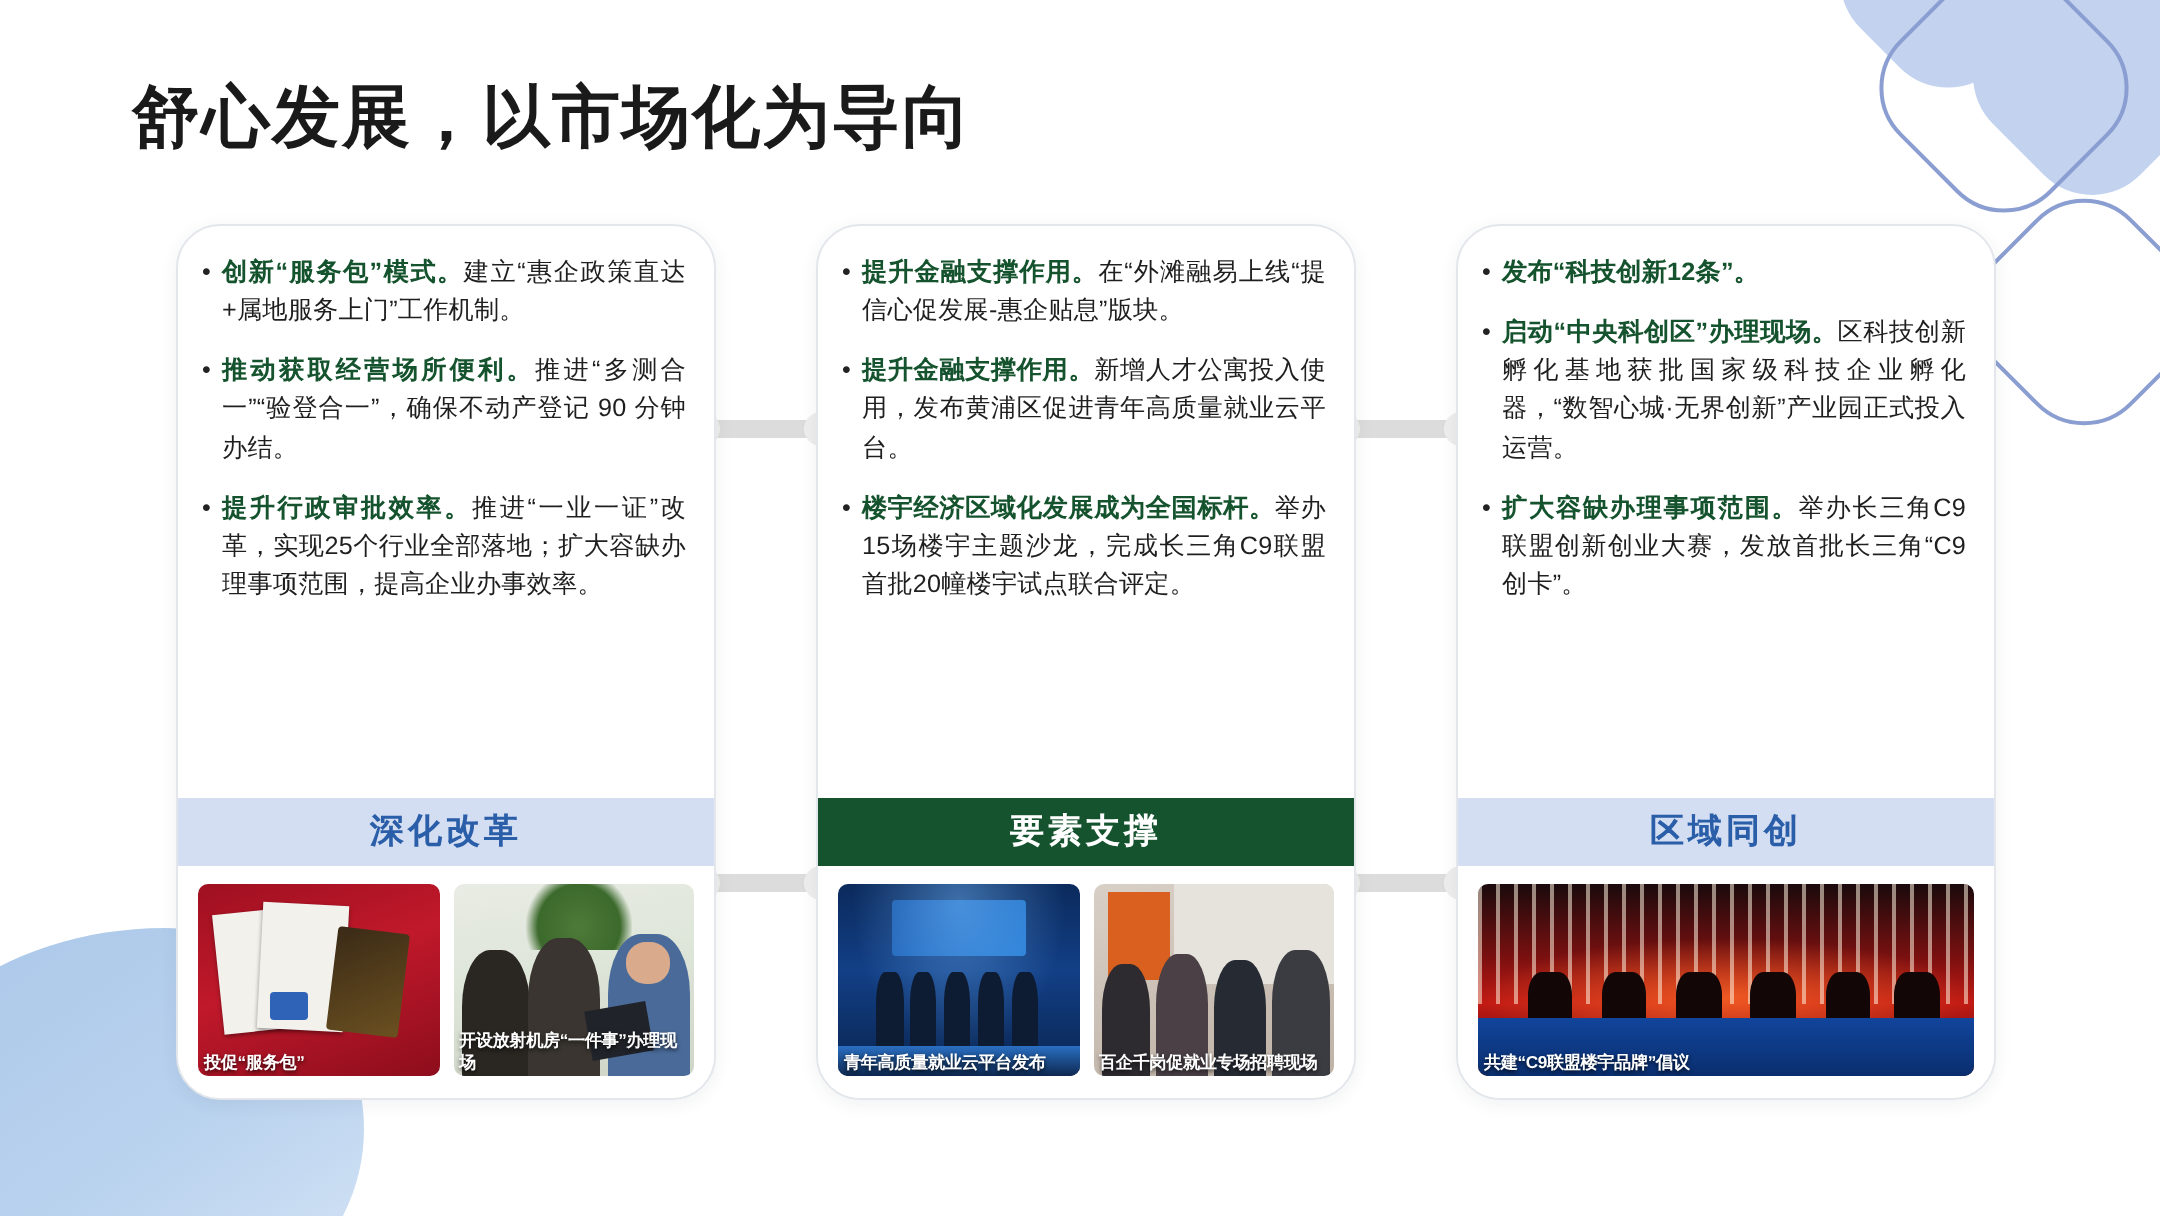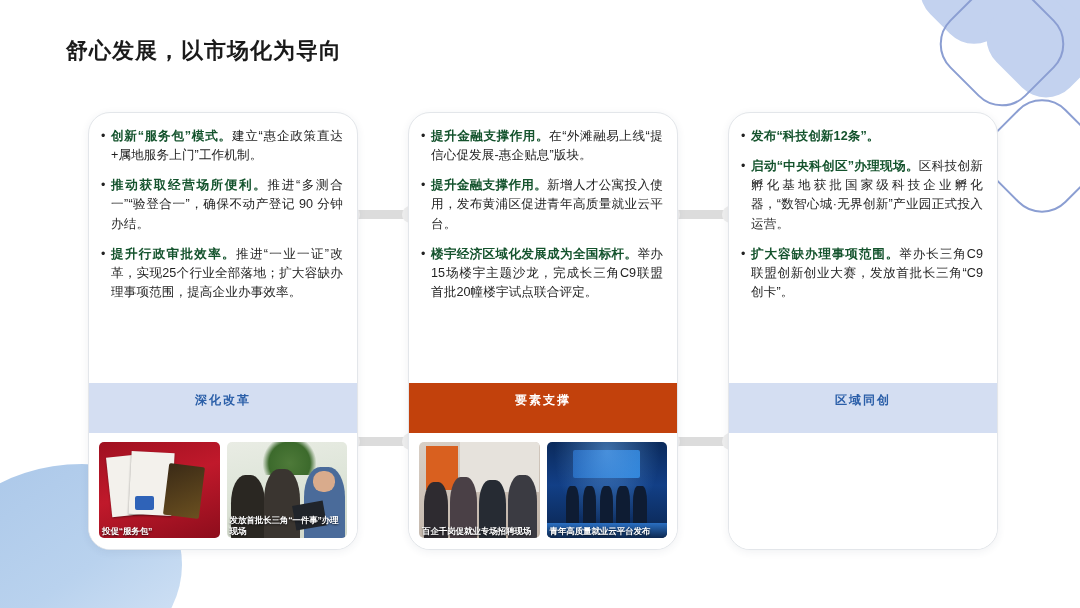--- a/index.html
+++ b/index.html
@@ -39,7 +39,7 @@
   #title {
     position: absolute;
     left: 66px; top: 36px;
-    font-size: 22px;
+    font-size: 34px;
     font-weight: bold;
     color: #1a1a1a;
     letter-spacing: 1px;

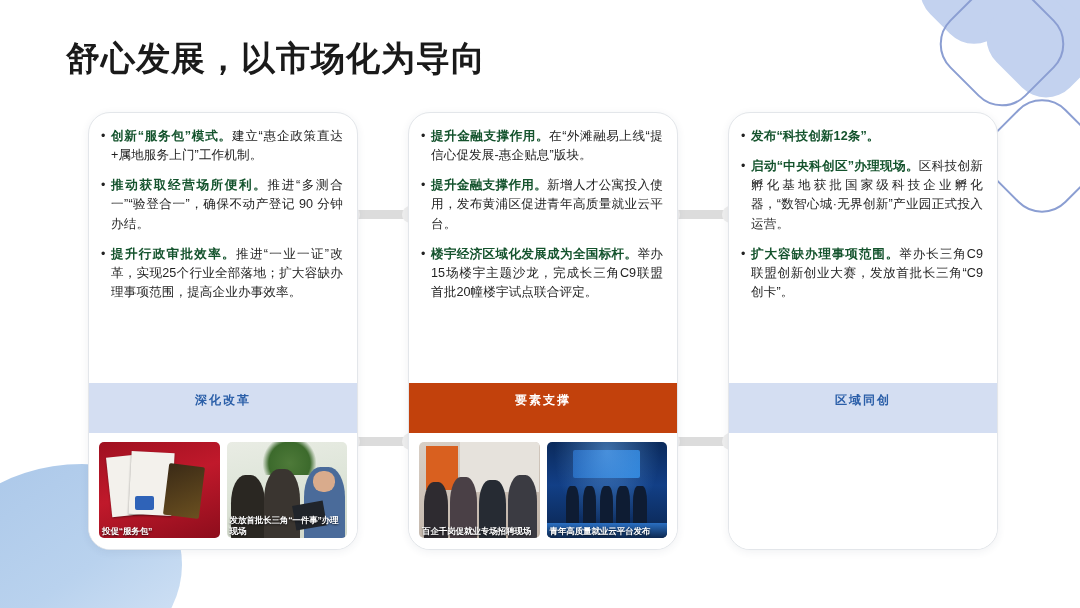--- a/index.html
+++ b/index.html
@@ -94,10 +94,10 @@
   
   .band {
     flex: 0 0 auto;
-    height: 50px;
+    height: 34px;
     line-height: 34px;
     text-align: center;
-    font-size: 12px;
+    font-size: 17px;
     font-weight: bold;
     letter-spacing: 2px;
   }

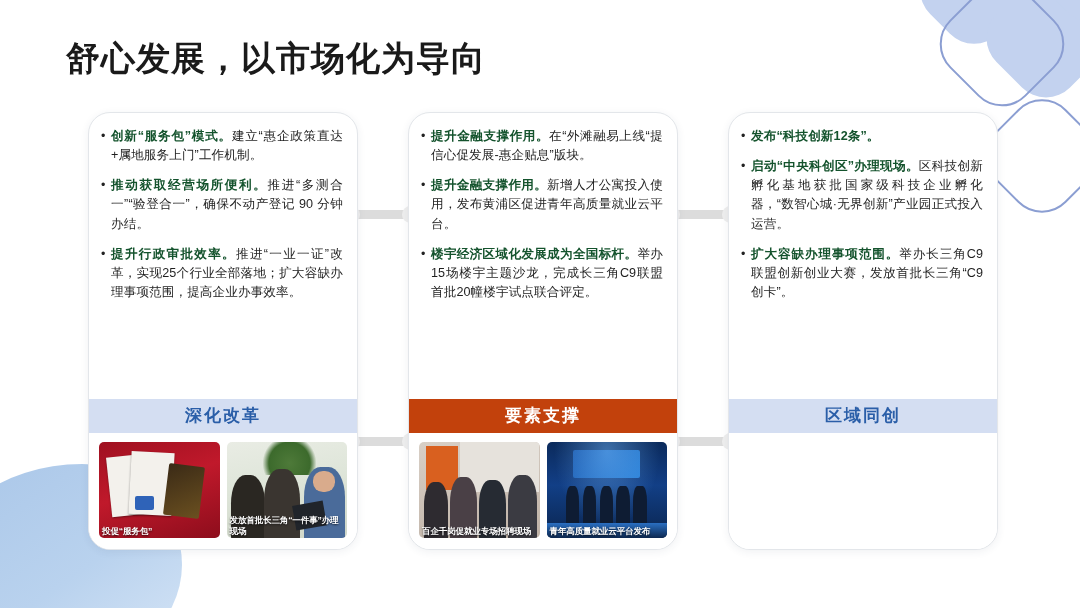--- a/index.html
+++ b/index.html
@@ -102,7 +102,7 @@
     letter-spacing: 2px;
   }
   .band.light { background: #d4def2; color: #2a5ea8; }
-  .band.dark  { background: #c2410c; color: #ffffff; }
+  .band.dark  { background: #14532d; color: #ffffff; }
 
   
   .photos {

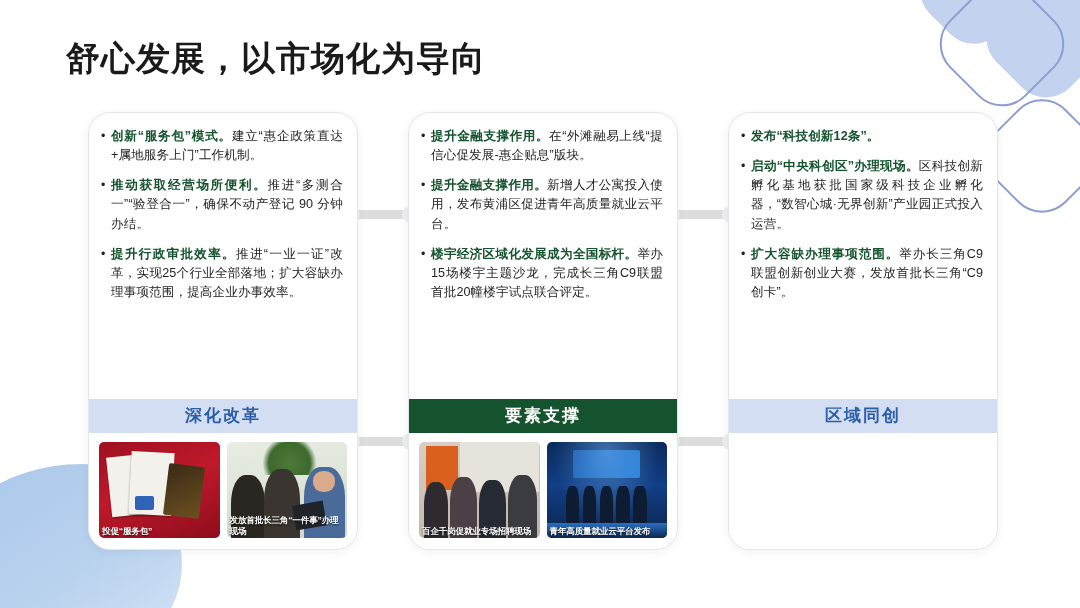--- a/index.html
+++ b/index.html
@@ -266,7 +266,7 @@
             <div class="f3"></div>
             <div class="tab"></div>
         </div>
-        <div class="cap">发放首批长三角“一件事”办理现场</div>
+        <div class="cap">开设放射机房“一件事”办理现场</div>
       </div>
     </div>
   </div>

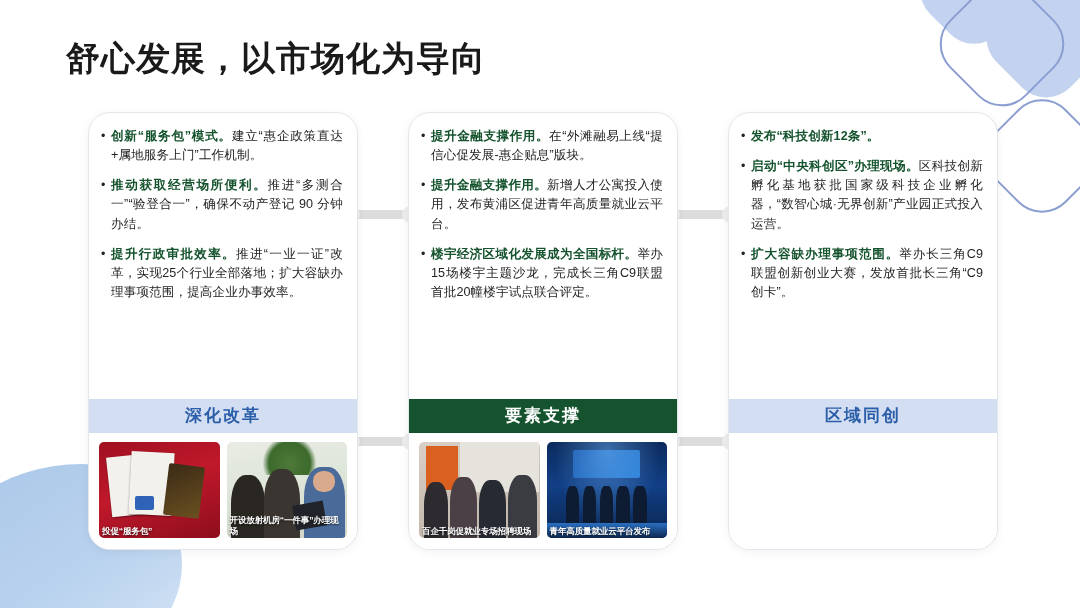--- a/index.html
+++ b/index.html
@@ -288,17 +288,6 @@
     </div>
     <div class="band dark">要素支撑</div>
     <div class="photos">
-      <div class="photo">
-        <div class="art art-fair">
-          <div class="wall"></div>
-            <div class="panel"></div>
-          <div class="p1"></div>
-            <div class="p2"></div>
-            <div class="p3"></div>
-            <div class="p4"></div>
-        </div>
-        <div class="cap">百企千岗促就业专场招聘现场</div>
-      </div>
       <div class="photo">
         <div class="art art-stage">
           <div class="screen"></div>
@@ -312,6 +301,17 @@
         </div>
         <div class="cap">青年高质量就业云平台发布</div>
       </div>
+      <div class="photo">
+        <div class="art art-fair">
+          <div class="wall"></div>
+            <div class="panel"></div>
+          <div class="p1"></div>
+            <div class="p2"></div>
+            <div class="p3"></div>
+            <div class="p4"></div>
+        </div>
+        <div class="cap">百企千岗促就业专场招聘现场</div>
+      </div>
     </div>
   </div>
 

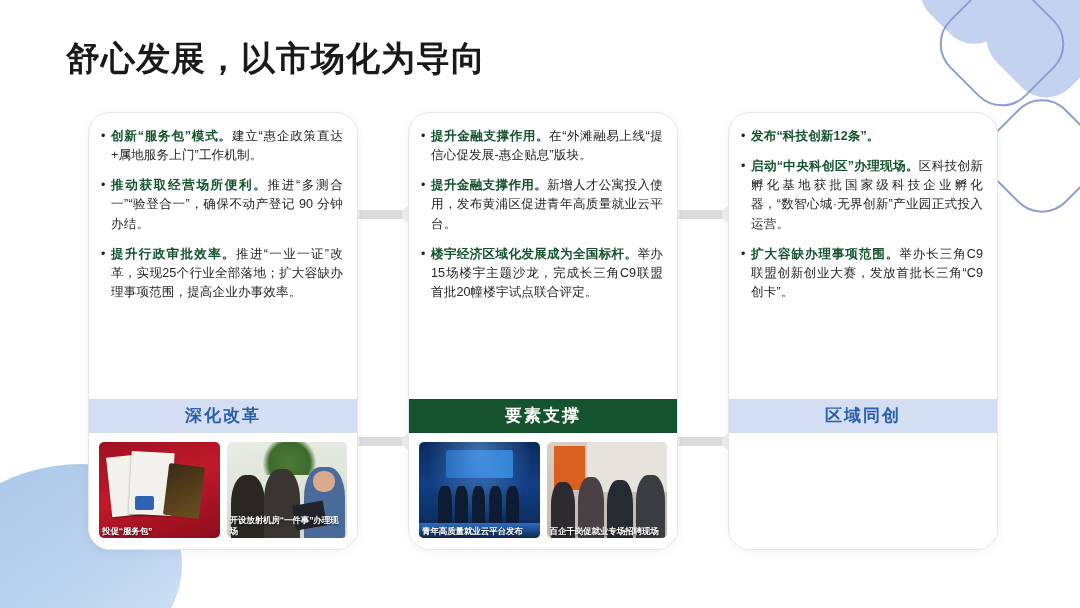--- a/index.html
+++ b/index.html
@@ -332,6 +332,20 @@
     </div>
     <div class="band light">区域同创</div>
     <div class="photos">
+      <div class="photo">
+        <div class="art art-cer">
+          <div class="glow"></div>
+            <div class="spray"></div>
+          <div class="p c1"></div>
+            <div class="p c2"></div>
+            <div class="p c3"></div>
+          <div class="p c4"></div>
+            <div class="p c5"></div>
+            <div class="p c6"></div>
+          <div class="banner"></div>
+        </div>
+        <div class="cap">共建“C9联盟楼宇品牌”倡议</div>
+      </div>
     </div>
   </div>
 

